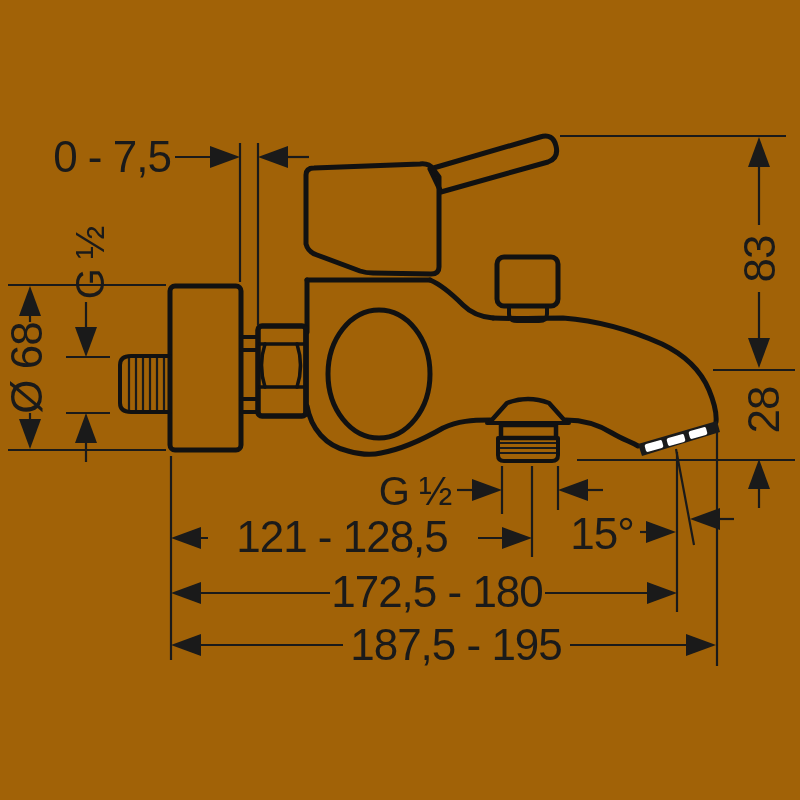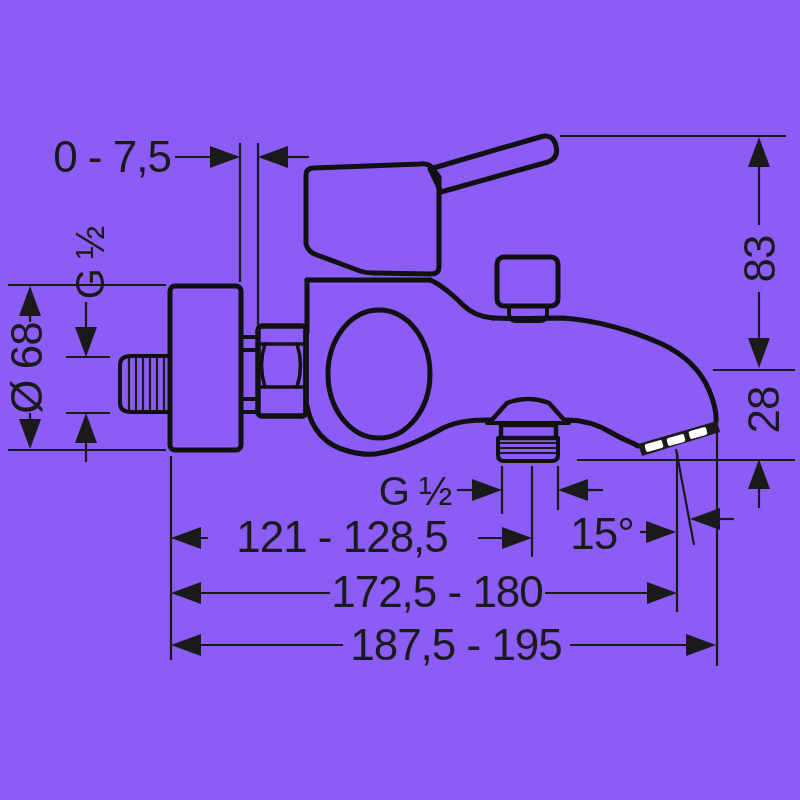--- a/index.html
+++ b/index.html
@@ -4,7 +4,7 @@
 <style>
   html, body { margin: 0; padding: 0; background: #ffffff; }
   .canvas {
-    width: 800px; height: 800px; background: #8b5cf6;
+    width: 800px; height: 800px; background: #a16207;
     position: relative; overflow: hidden;
     font-family: "Liberation Sans", sans-serif;
   }

